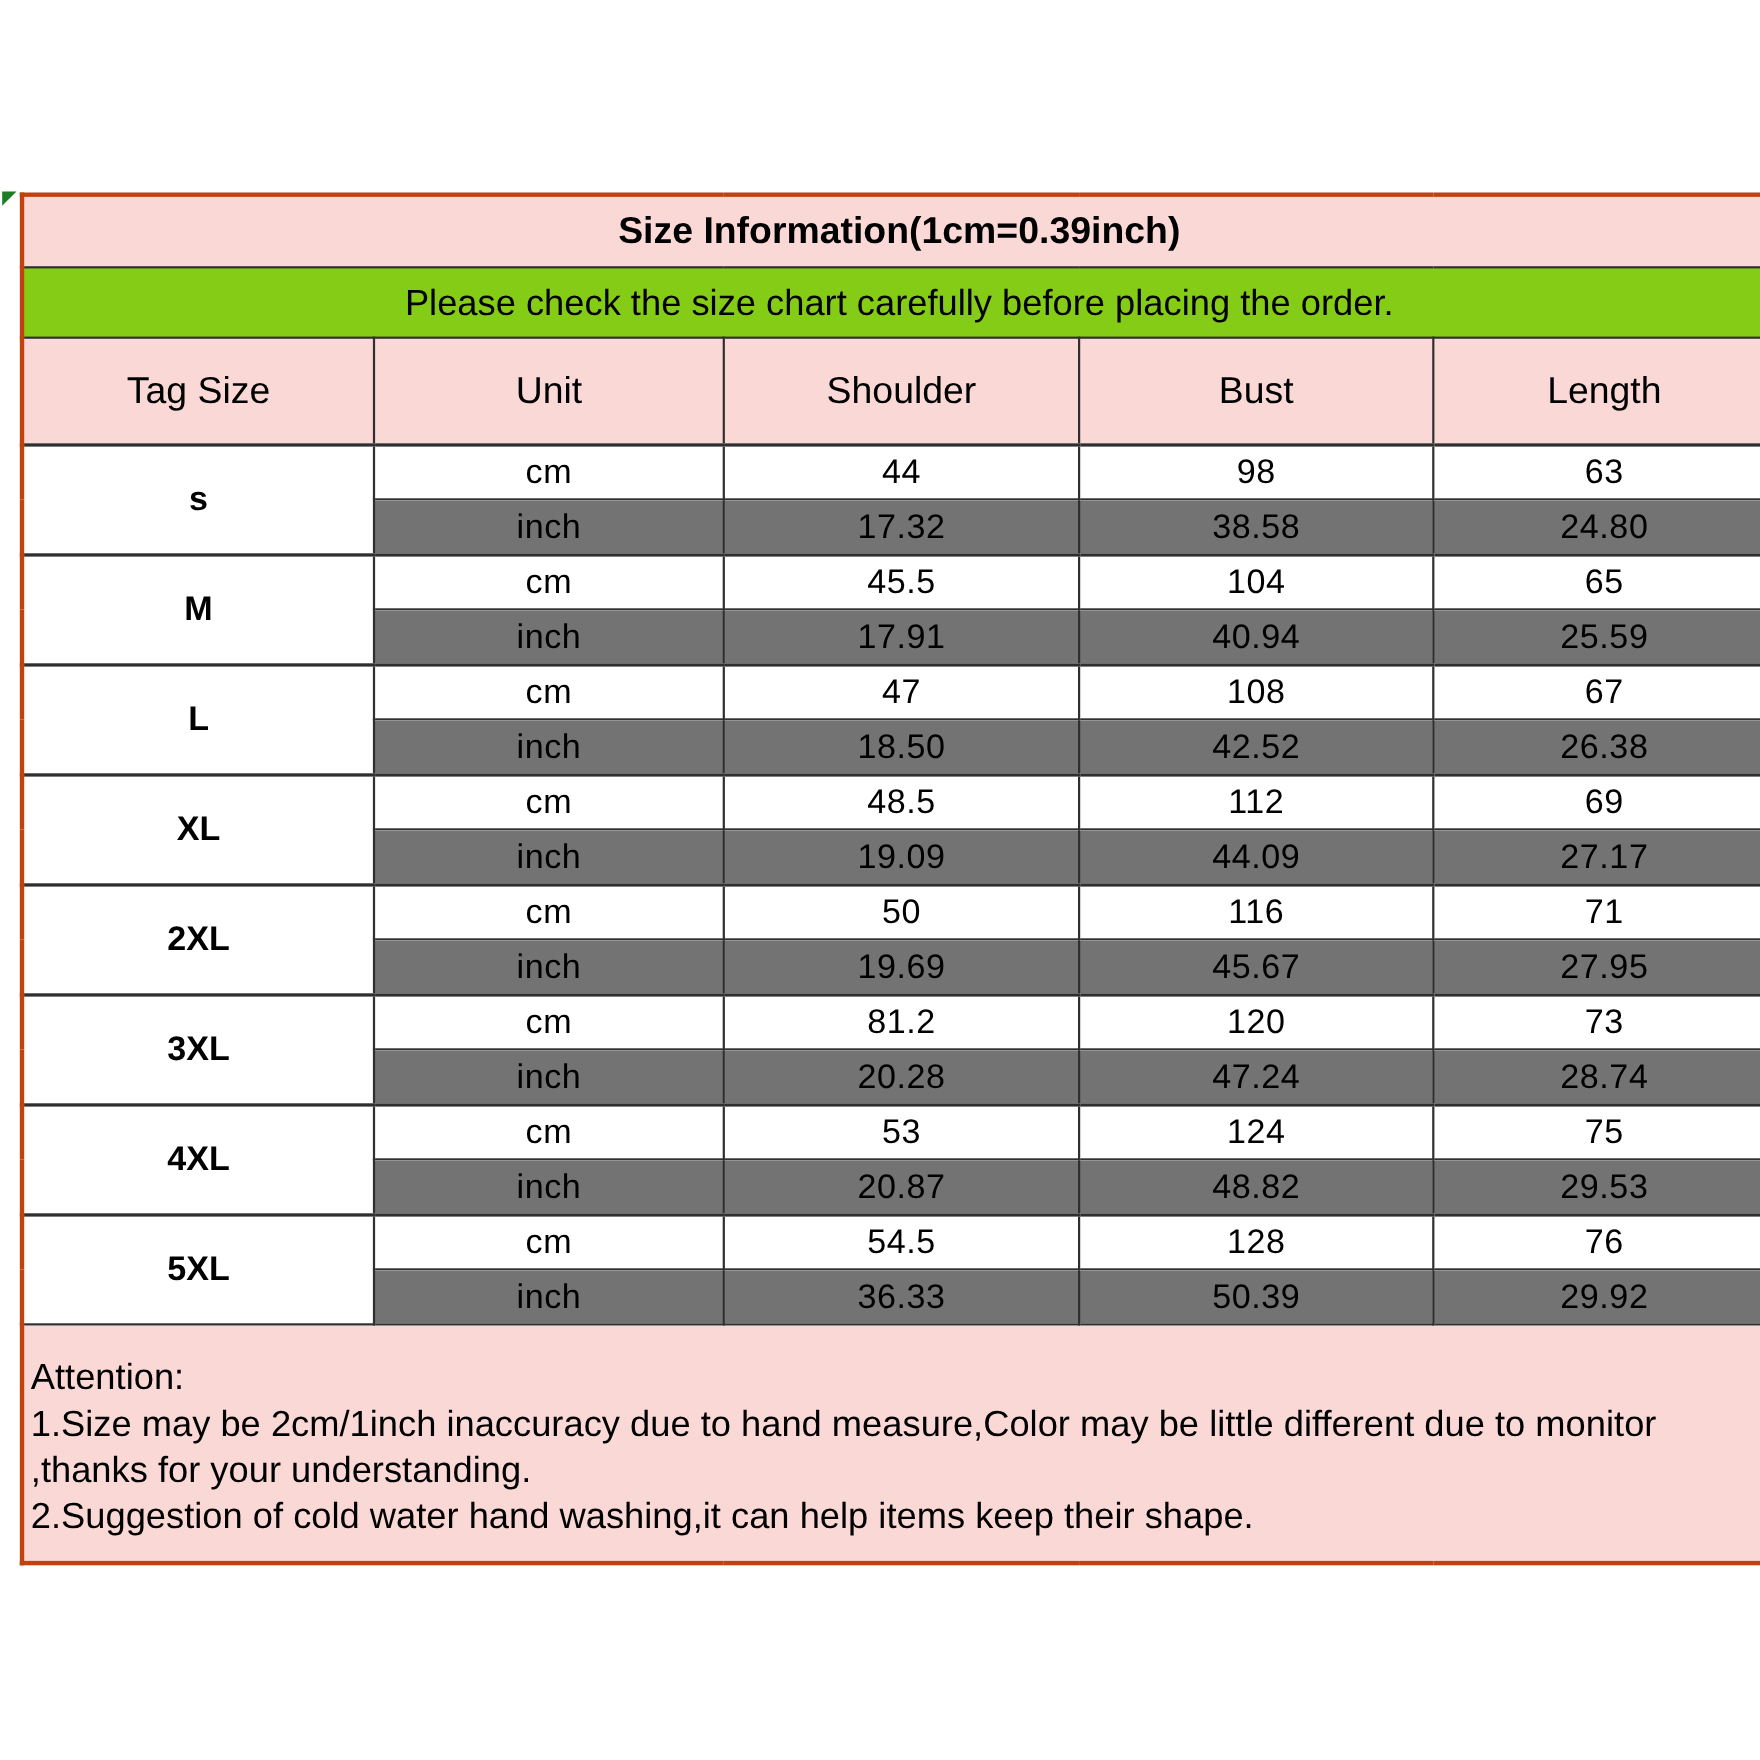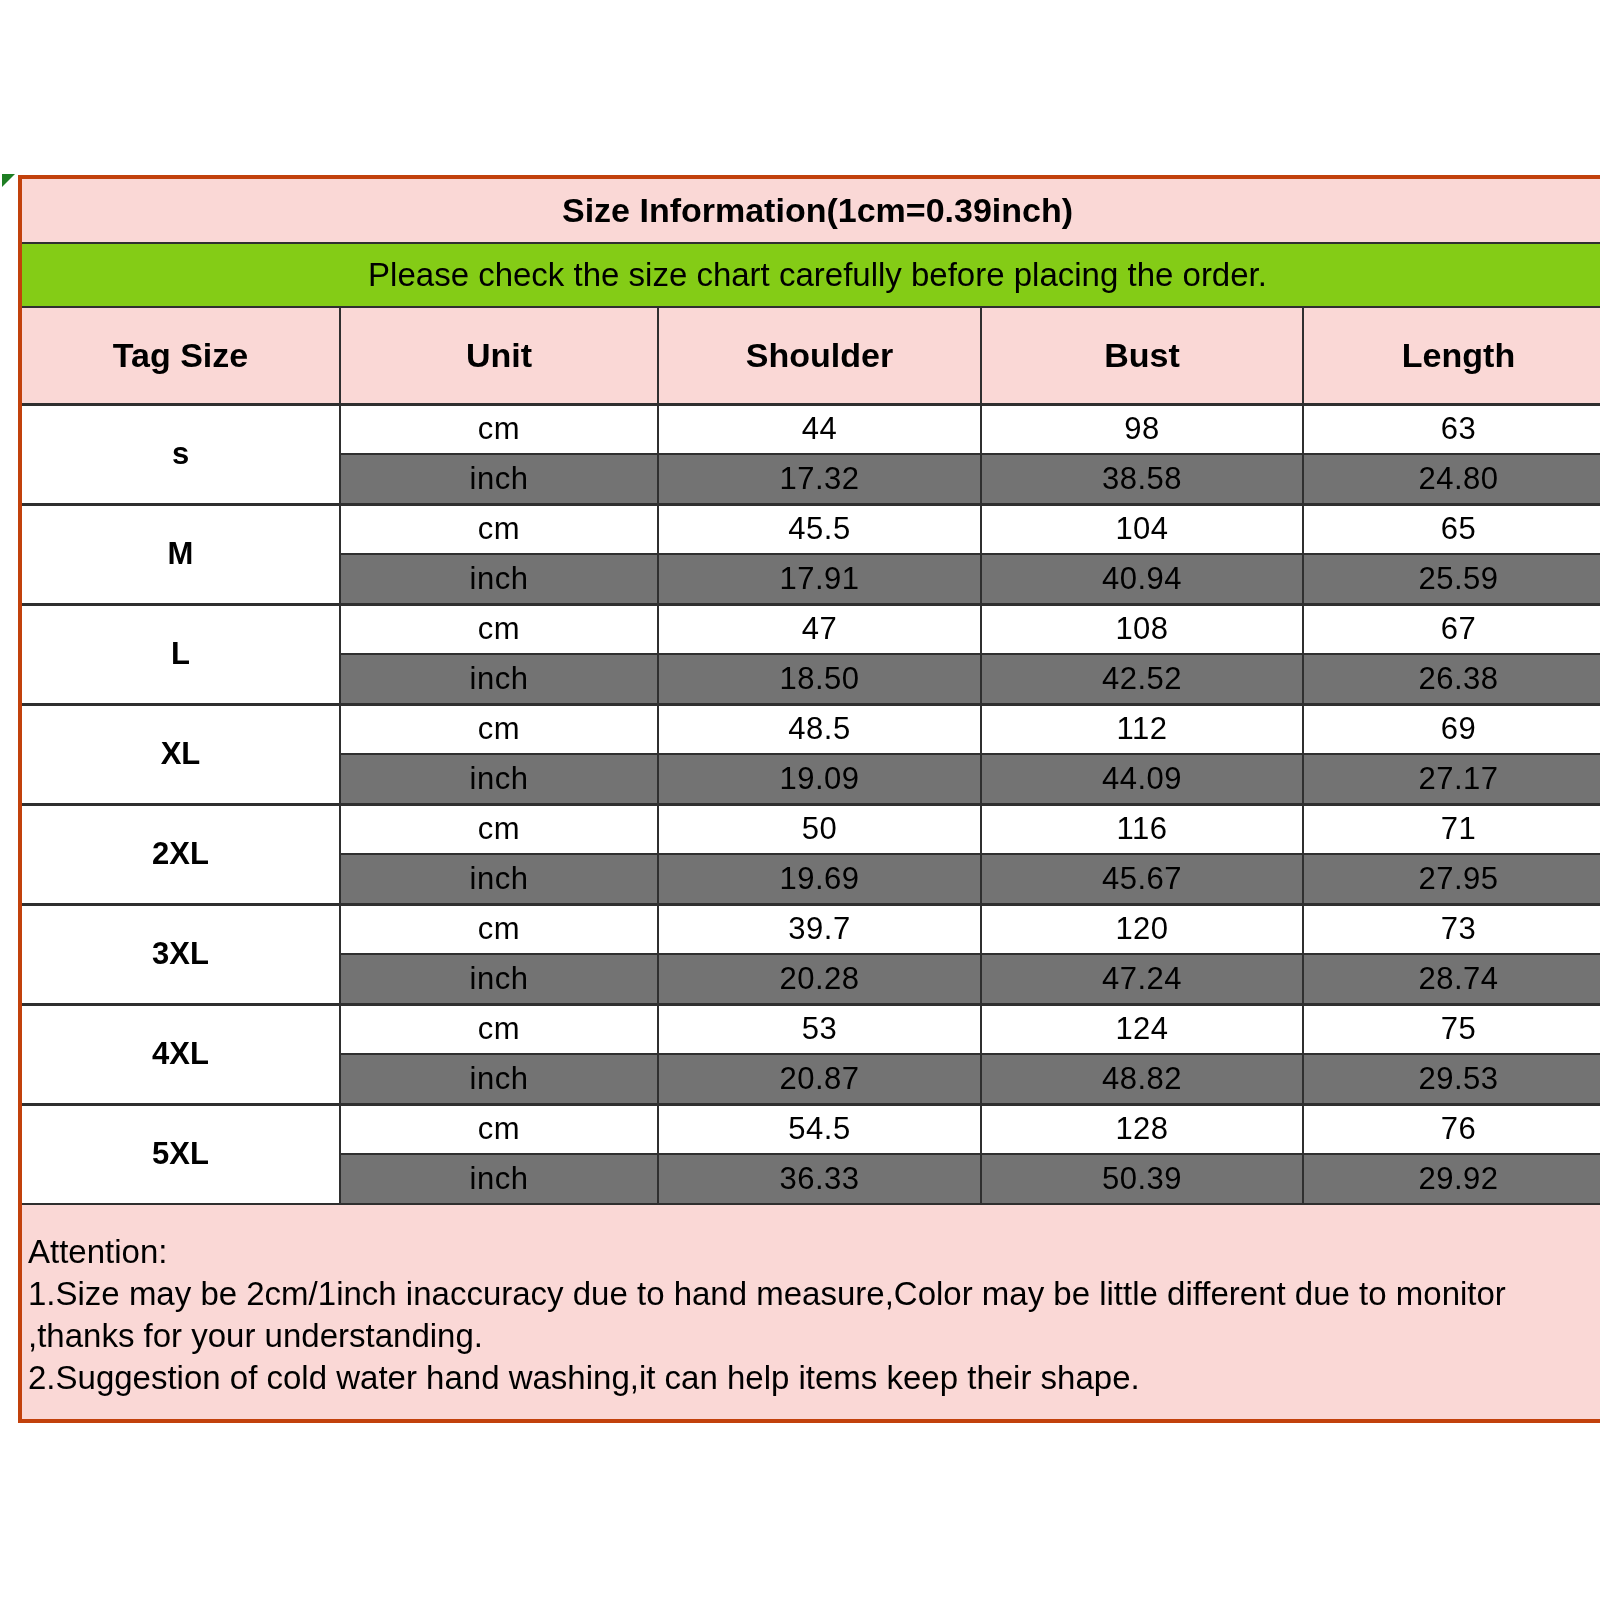--- a/index.html
+++ b/index.html
@@ -48,7 +48,7 @@
     height: 97px;
     background: #fad8d6;
     font-size: 34px;
-    font-weight: bold;
+    font-weight: normal;
   }
 
   

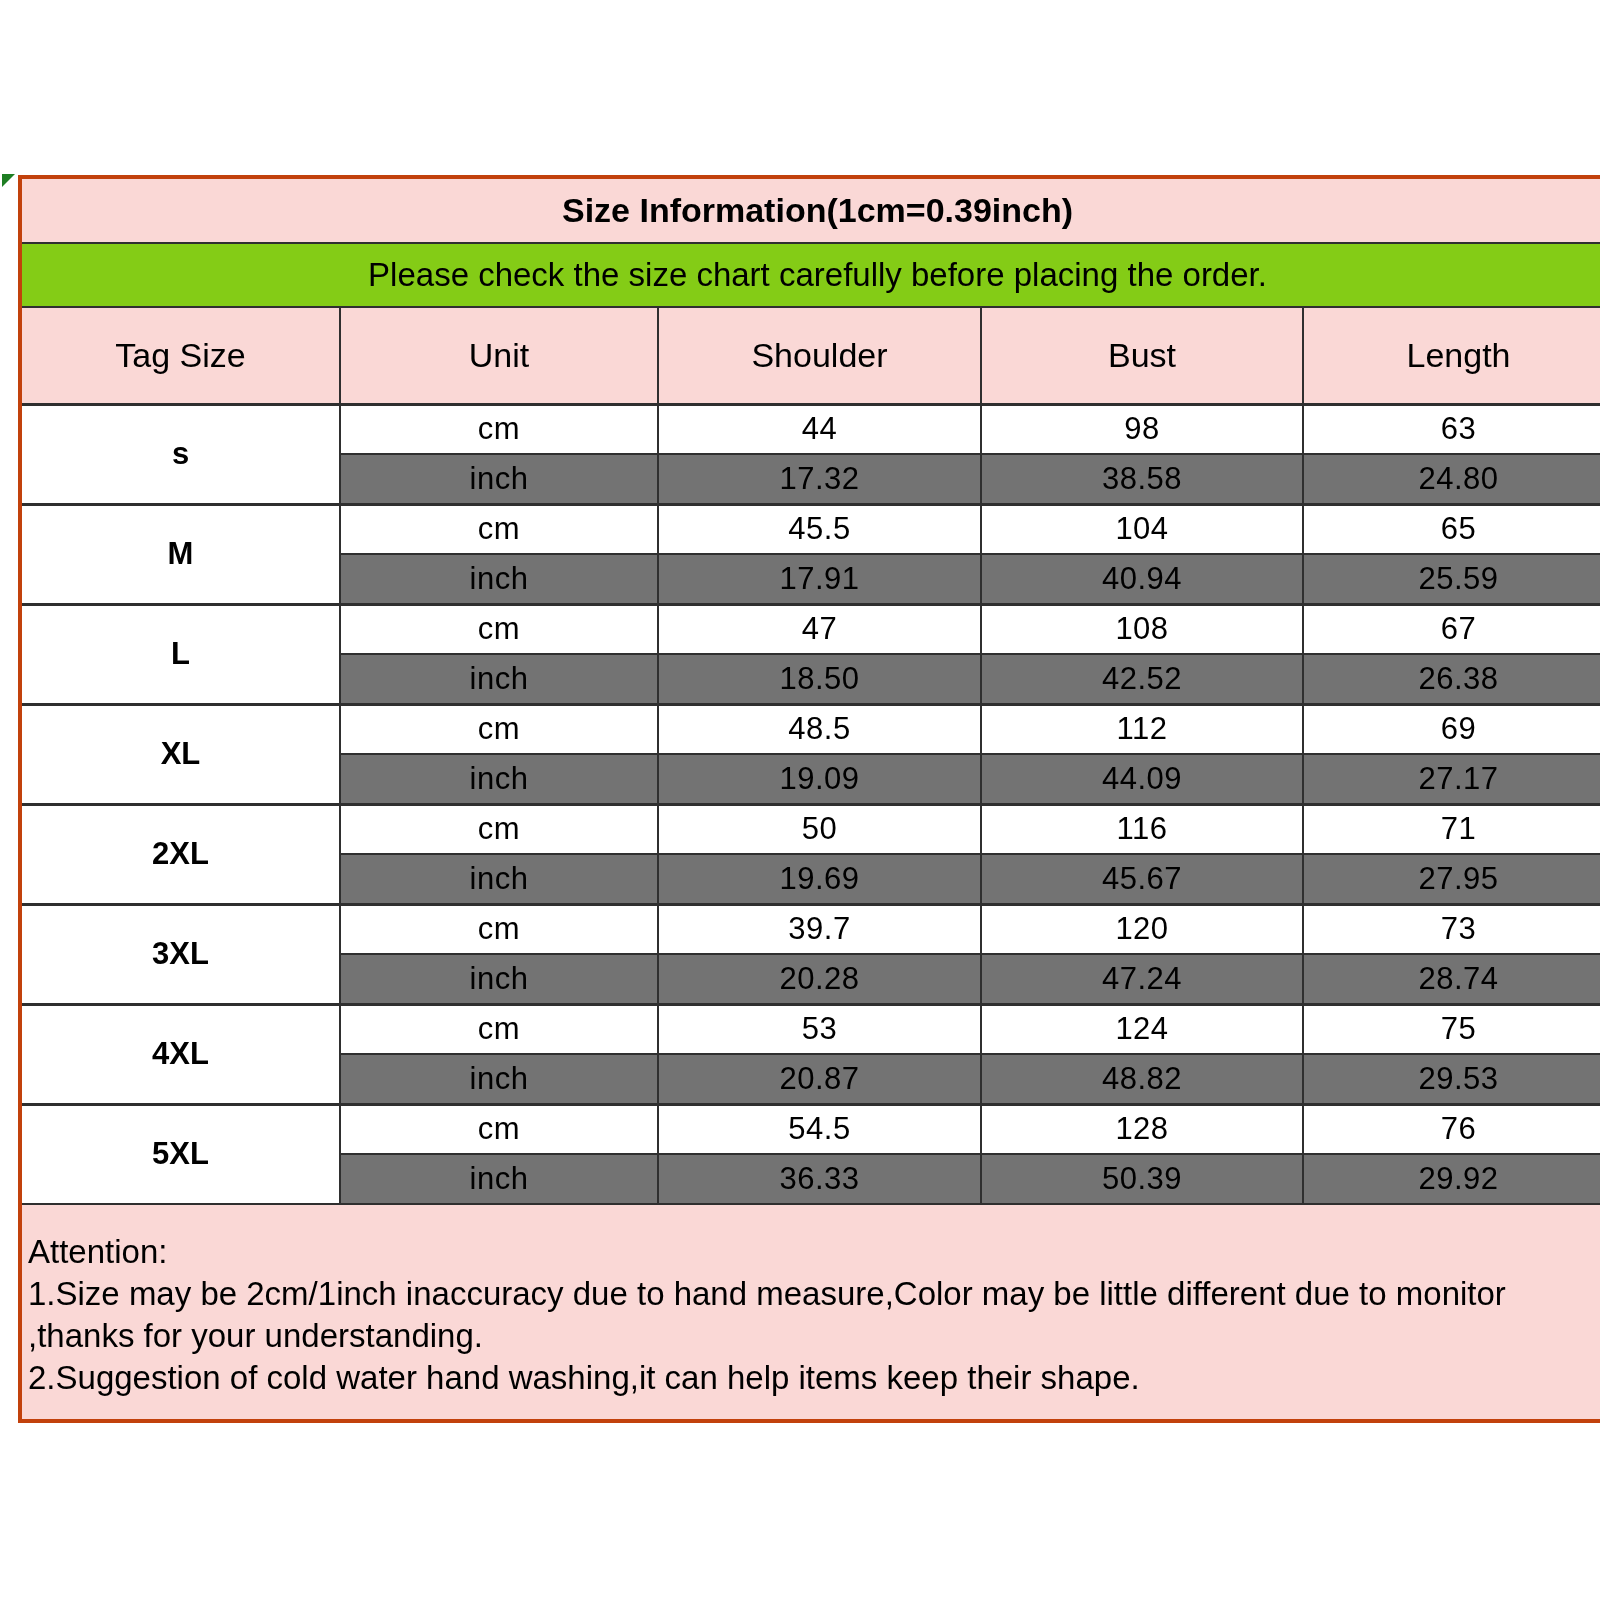--- a/index.html
+++ b/index.html
@@ -191,7 +191,7 @@
       <tr class="cm-row group-start">
         <td class="tag-cell" rowspan="2">3XL</td>
         <td class="unit-cell">cm</td>
-        <td class="num-cell">39.7</td>
+        <td class="num-cell">81.2</td>
         <td class="num-cell">120</td>
         <td class="num-cell">73</td>
       </tr>

